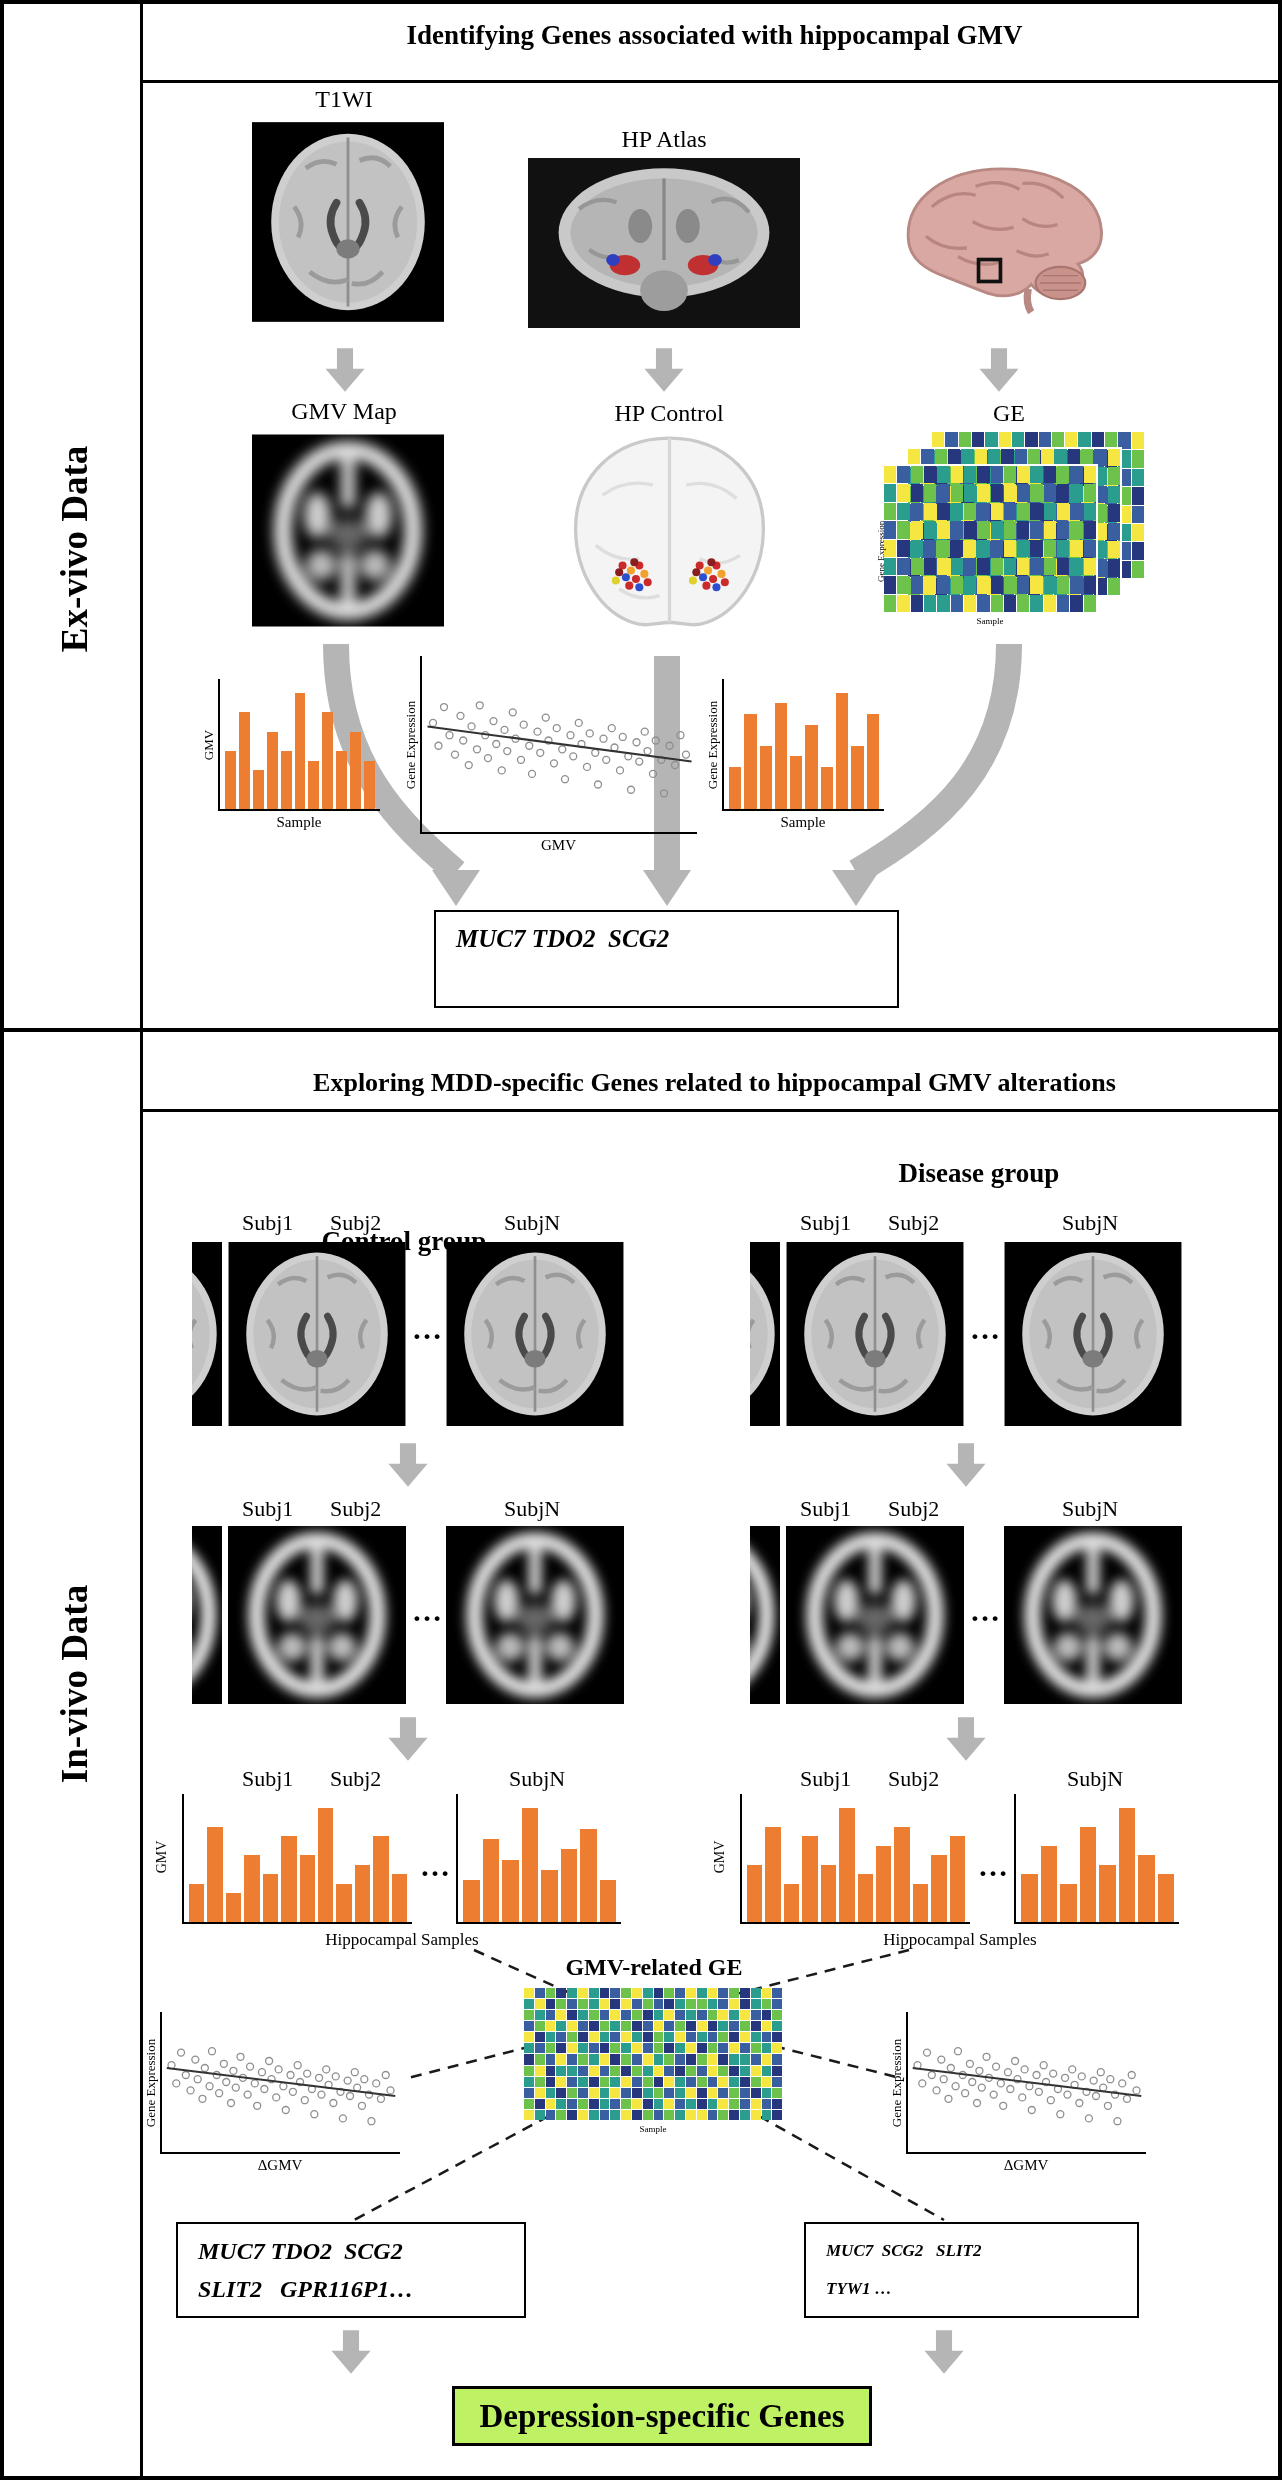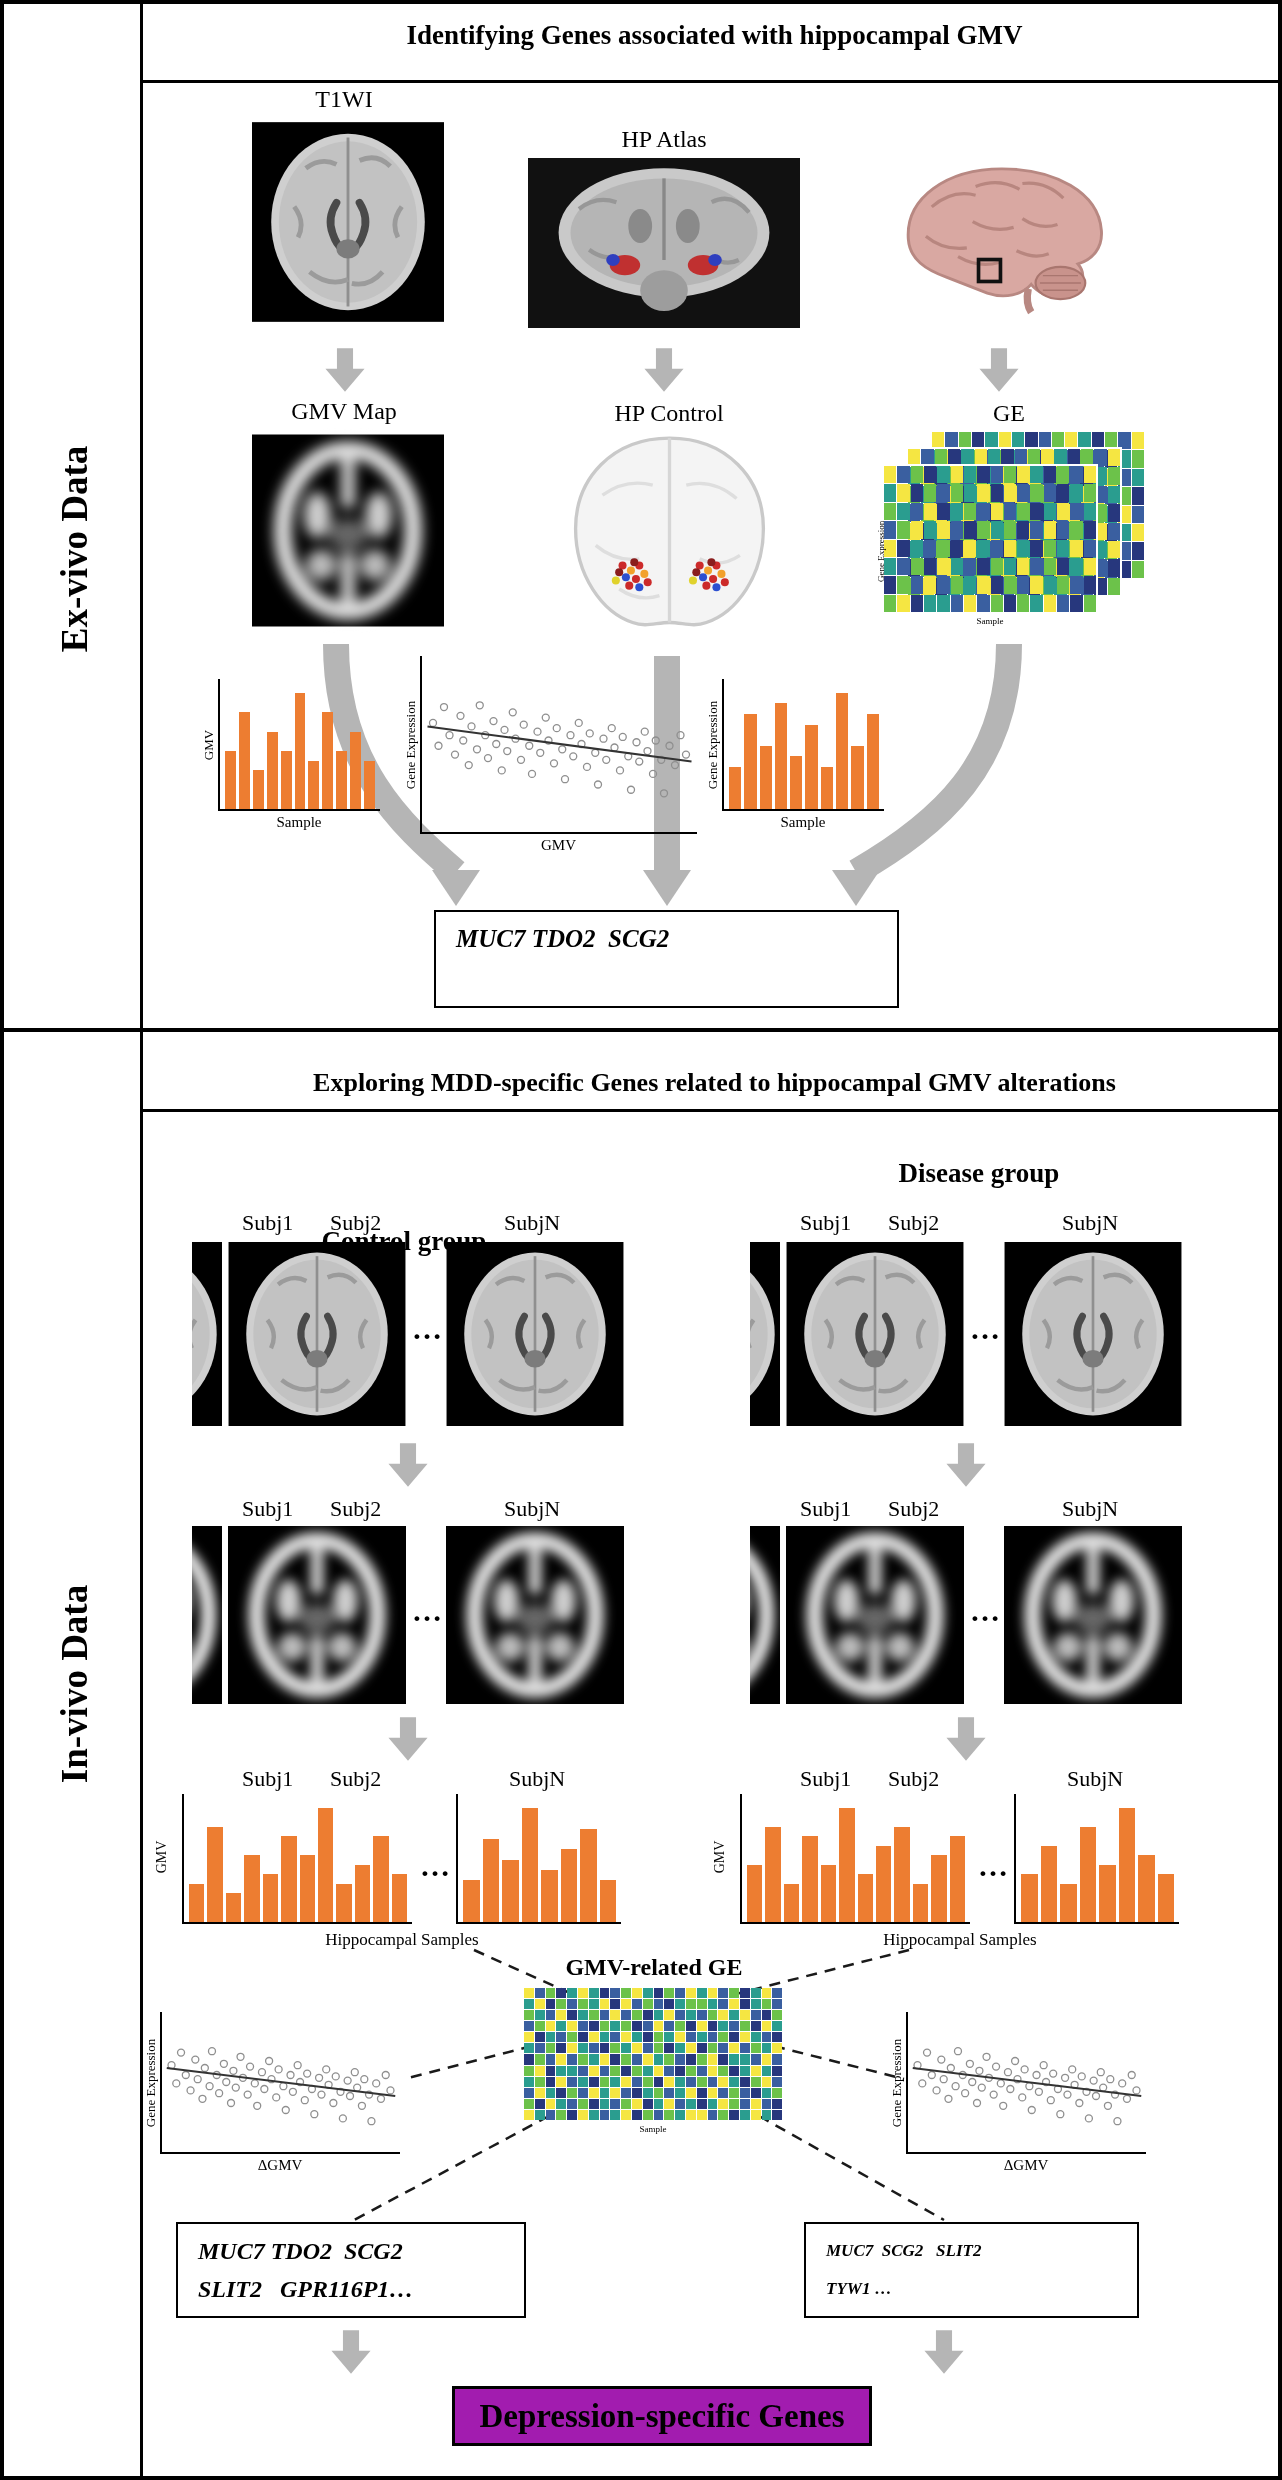--- a/index.html
+++ b/index.html
@@ -35,7 +35,7 @@
   .tiny-rot{position:absolute;font-size:9px;white-space:nowrap;transform:rotate(-90deg);transform-origin:left top;z-index:2}
   .genebox{position:absolute;border:2.5px solid #000;z-index:2;font-style:italic;font-weight:bold;font-size:25px;padding:8px 0 0 20px;line-height:38px;background:#fff}
   .genebox div{white-space:pre}
-  .final-box{position:absolute;border:3px solid #000;font-weight:bold;font-size:33px;display:flex;align-items:center;justify-content:center;z-index:2;background:#a21caf}
+  .final-box{position:absolute;border:3px solid #000;font-weight:bold;font-size:33px;display:flex;align-items:center;justify-content:center;z-index:2;background:#bef264}
   .arrow-svg{position:absolute;z-index:2}
   svg.brain{position:absolute;z-index:2}
 </style>

